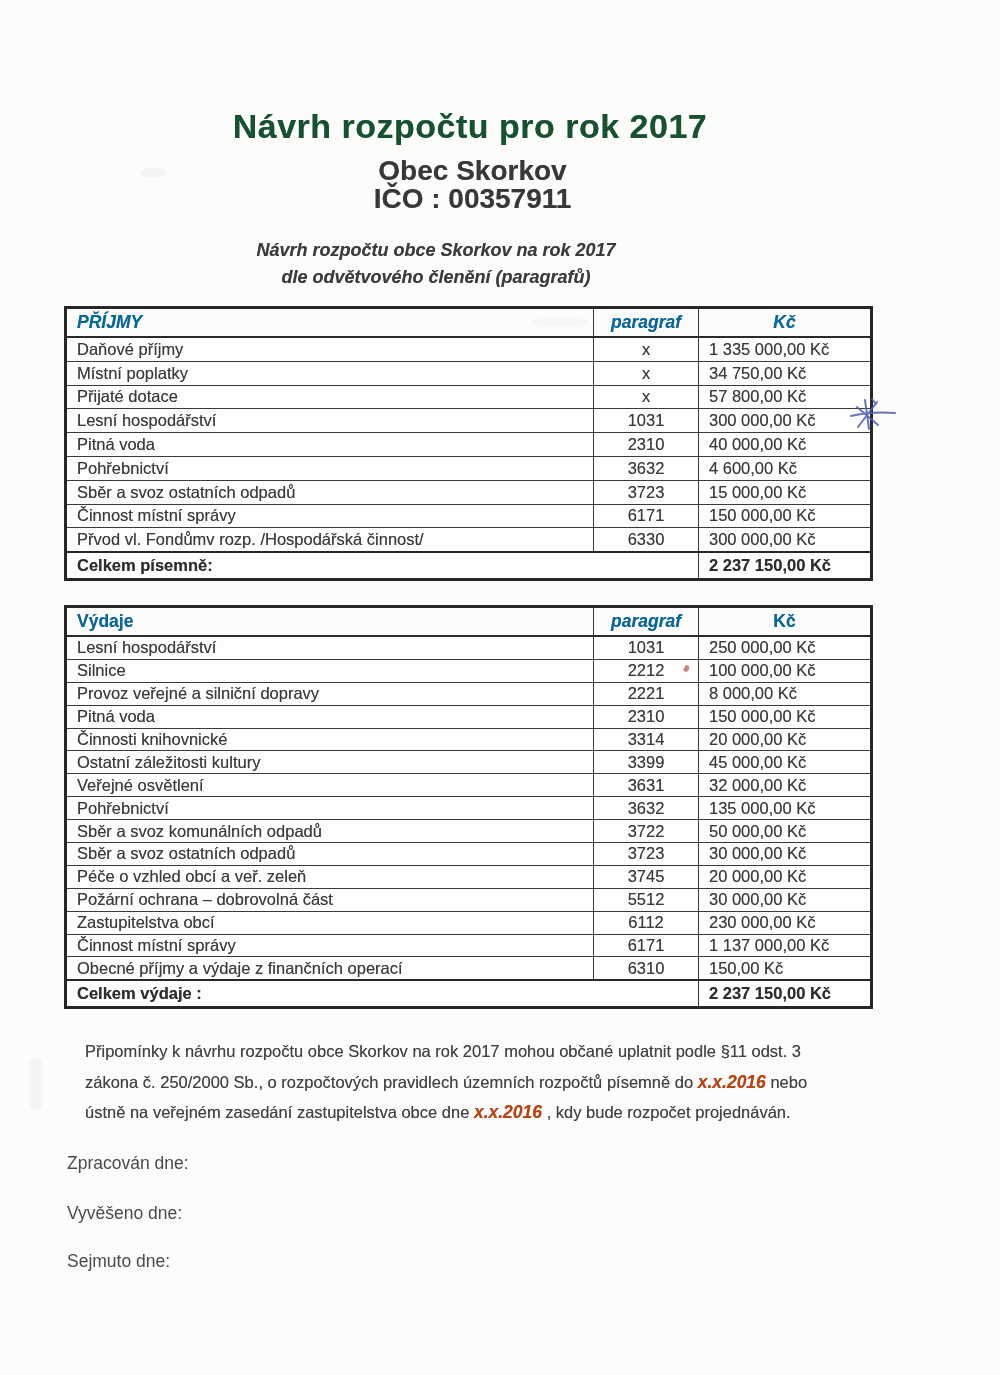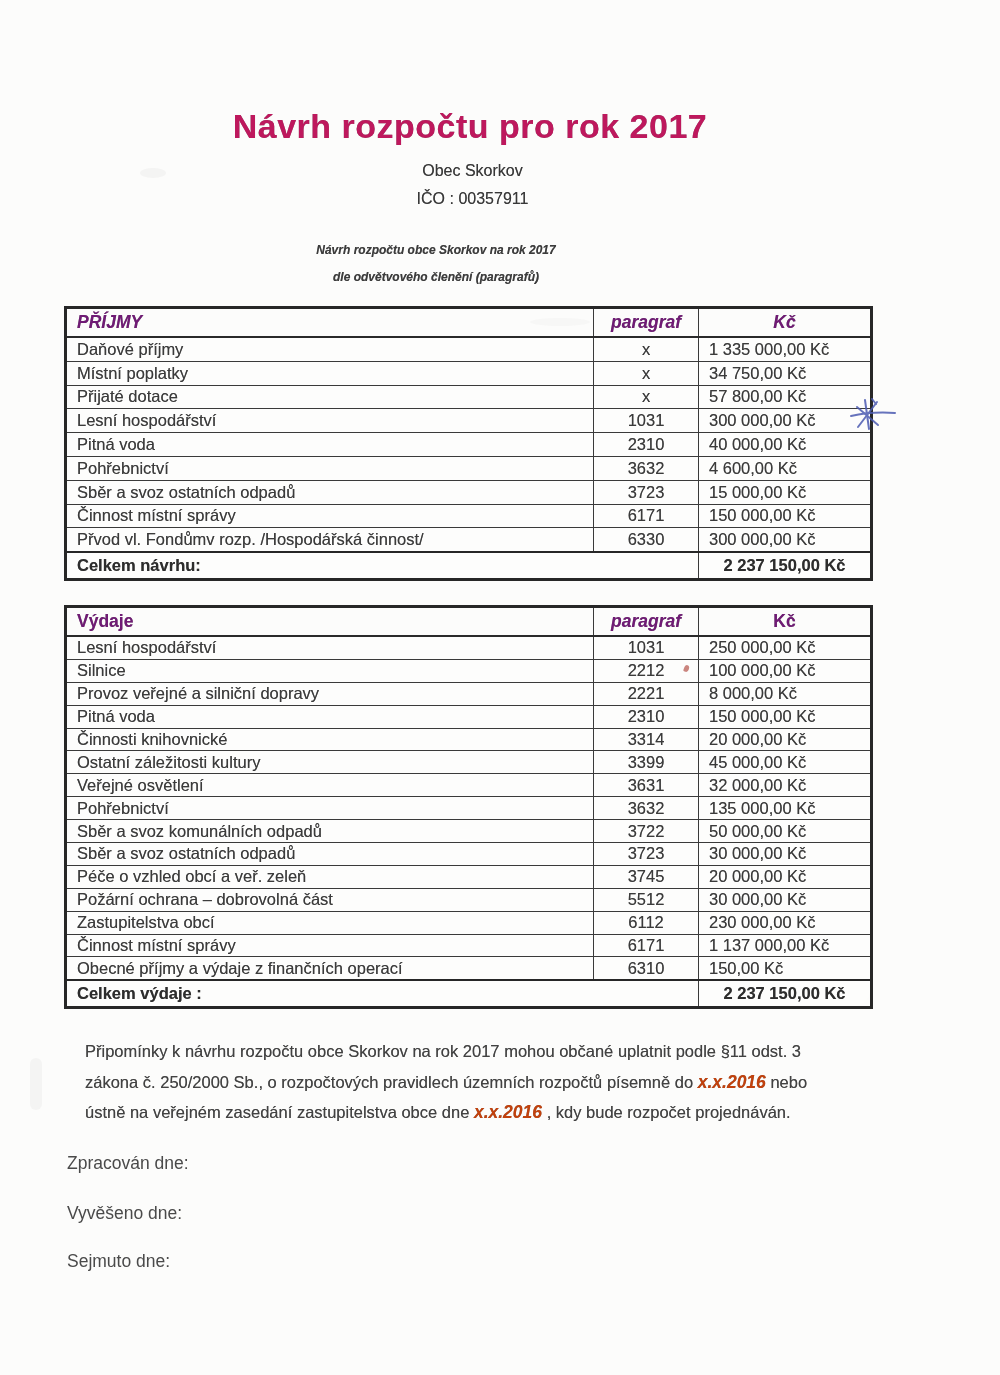--- a/index.html
+++ b/index.html
@@ -18,7 +18,7 @@
   .doc-title{
     position:absolute; top:84px; left:0; width:940px;
     text-align:center;
-    font-size:34px; font-weight:bold; color:#be185d;
+    font-size:34px; font-weight:bold; color:#14532d;
     letter-spacing:0.5px;
   }
   .org-block{

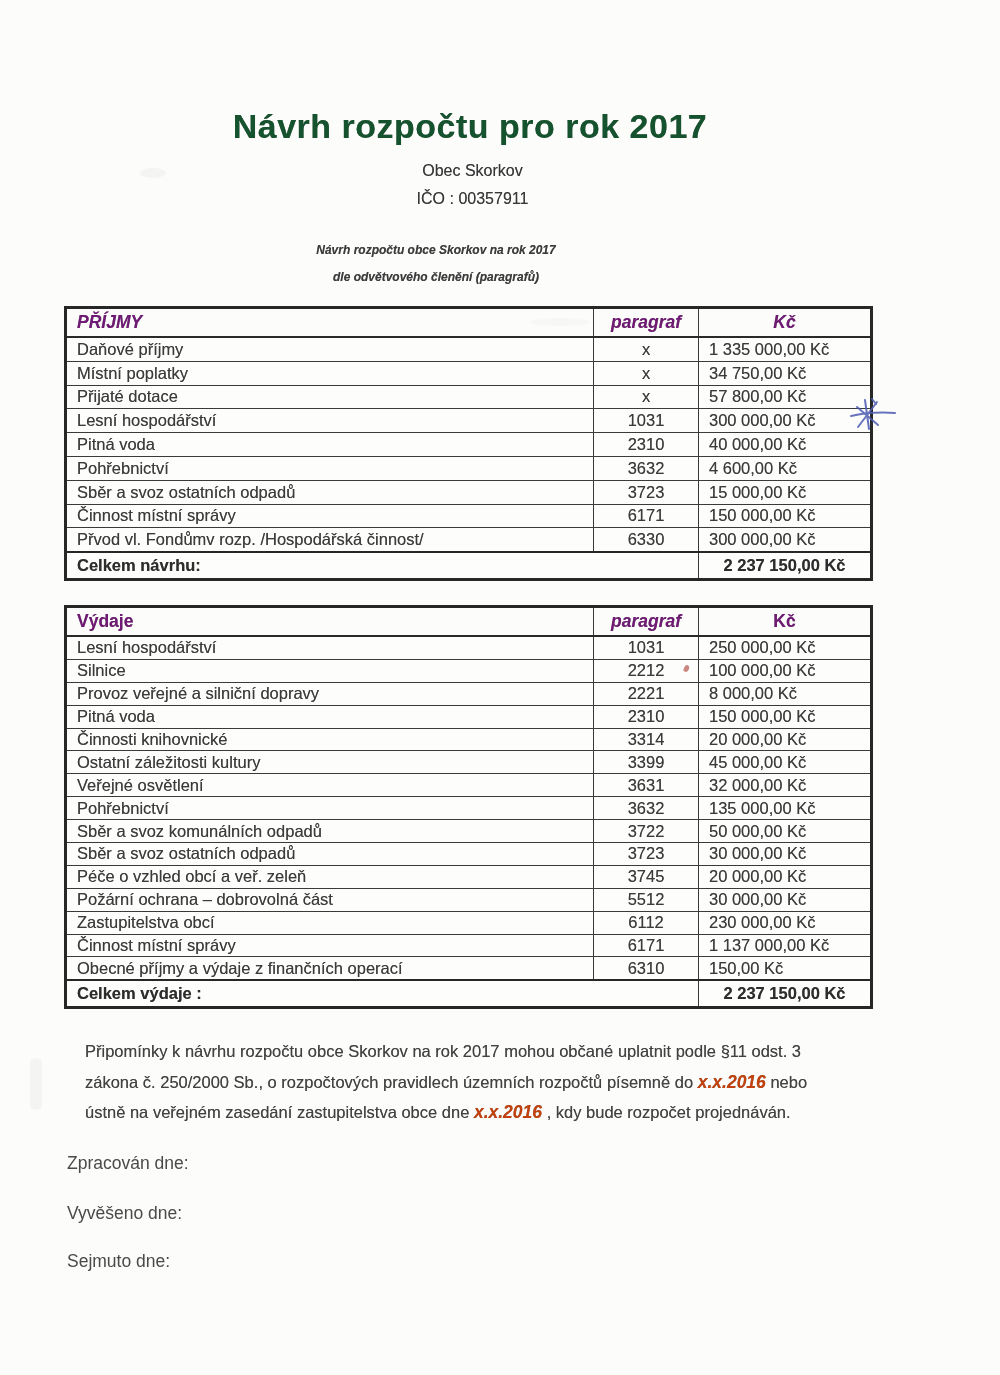--- a/index.html
+++ b/index.html
@@ -24,7 +24,7 @@
   .org-block{
     position:absolute; top:157px; left:0; width:945px;
     text-align:center;
-    font-size:16px; font-weight:normal; color:#383838;
+    font-size:28px; font-weight:bold; color:#383838;
     line-height:28px;
   }
   .subtitle-block{

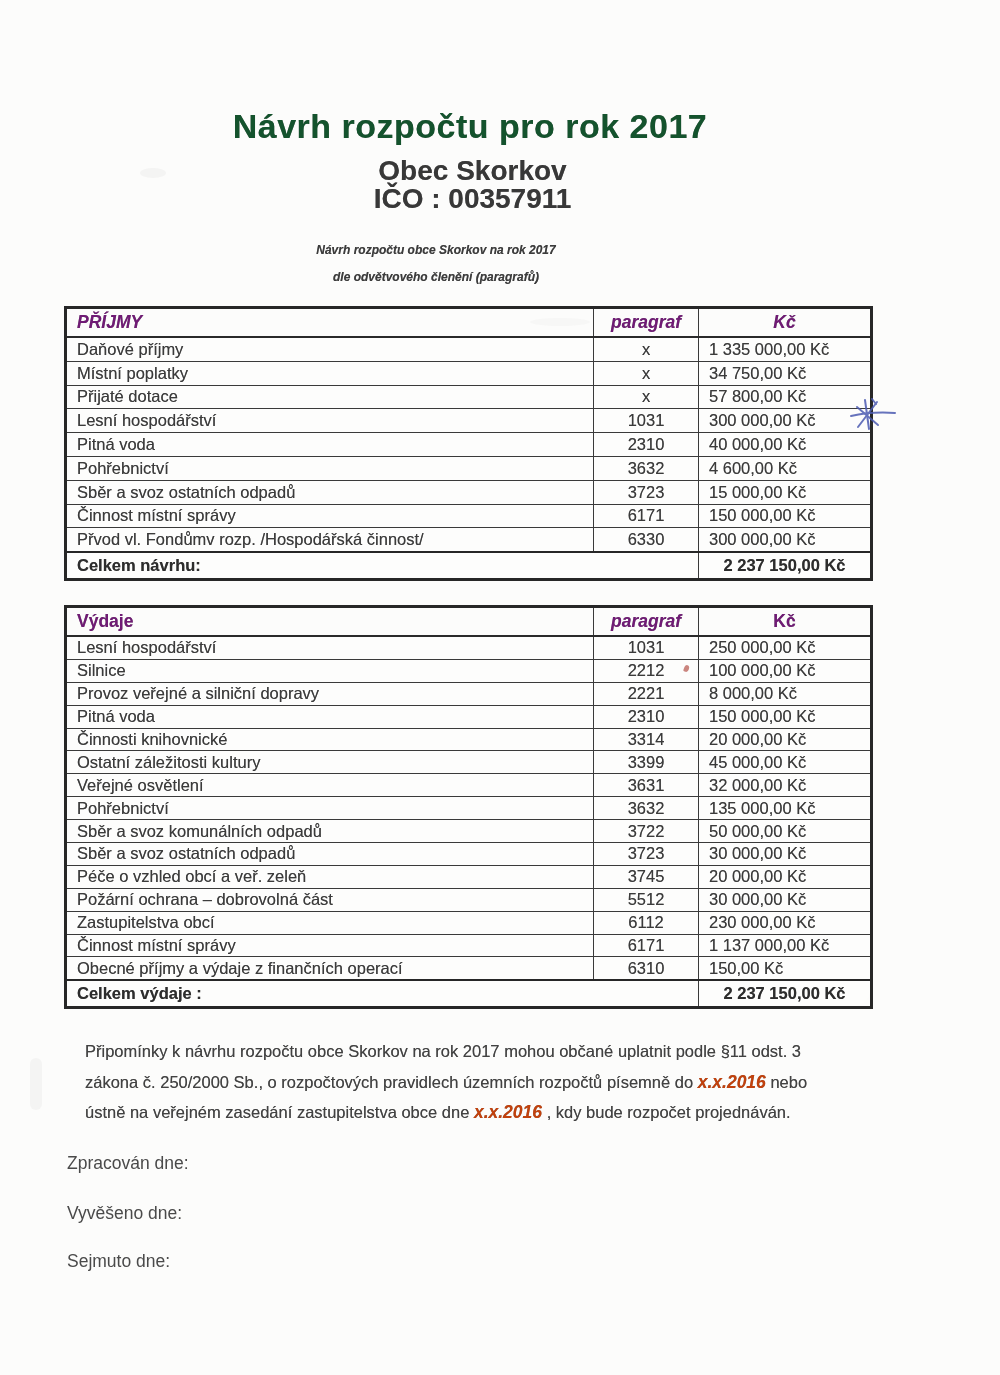--- a/index.html
+++ b/index.html
@@ -30,7 +30,7 @@
   .subtitle-block{
     position:absolute; top:237px; left:86px; width:700px;
     text-align:center;
-    font-size:12px; font-weight:bold; font-style:italic; color:#3c3c3c;
+    font-size:18px; font-weight:bold; font-style:italic; color:#3c3c3c;
     line-height:27px;
   }
 

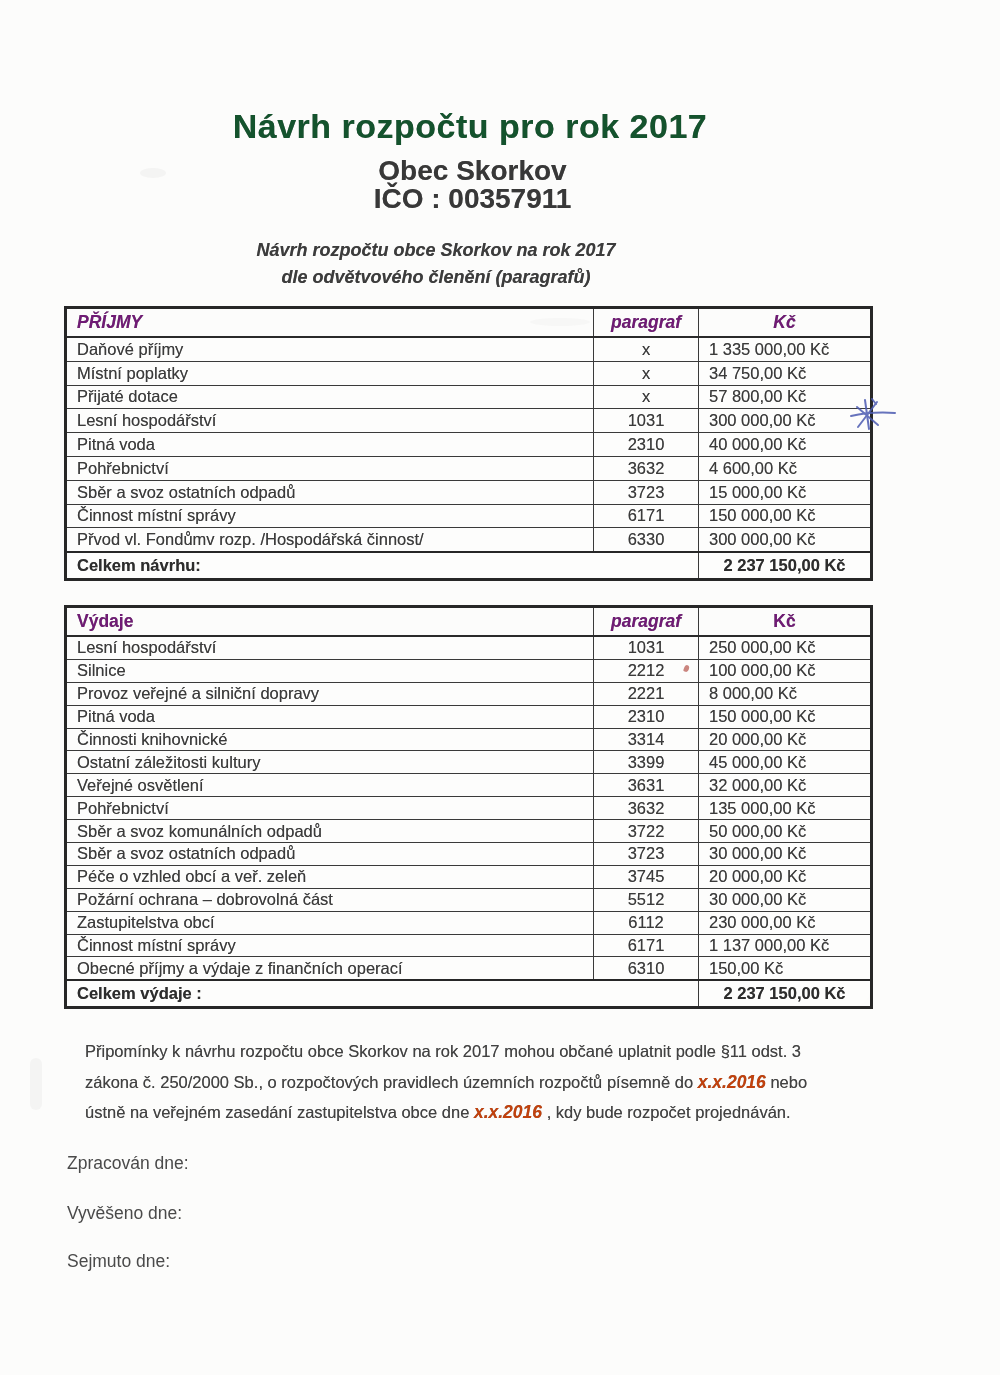--- a/index.html
+++ b/index.html
@@ -56,7 +56,7 @@
   .budget th{
     height:27px;
     border-bottom:2.5px solid #2a2a2a;
-    font-size:17.5px; color:#701a75;
+    font-size:17.5px; color:#0369a1;
     background:#fcfcfb;
   }
   table.income td{ height:22.8px; }

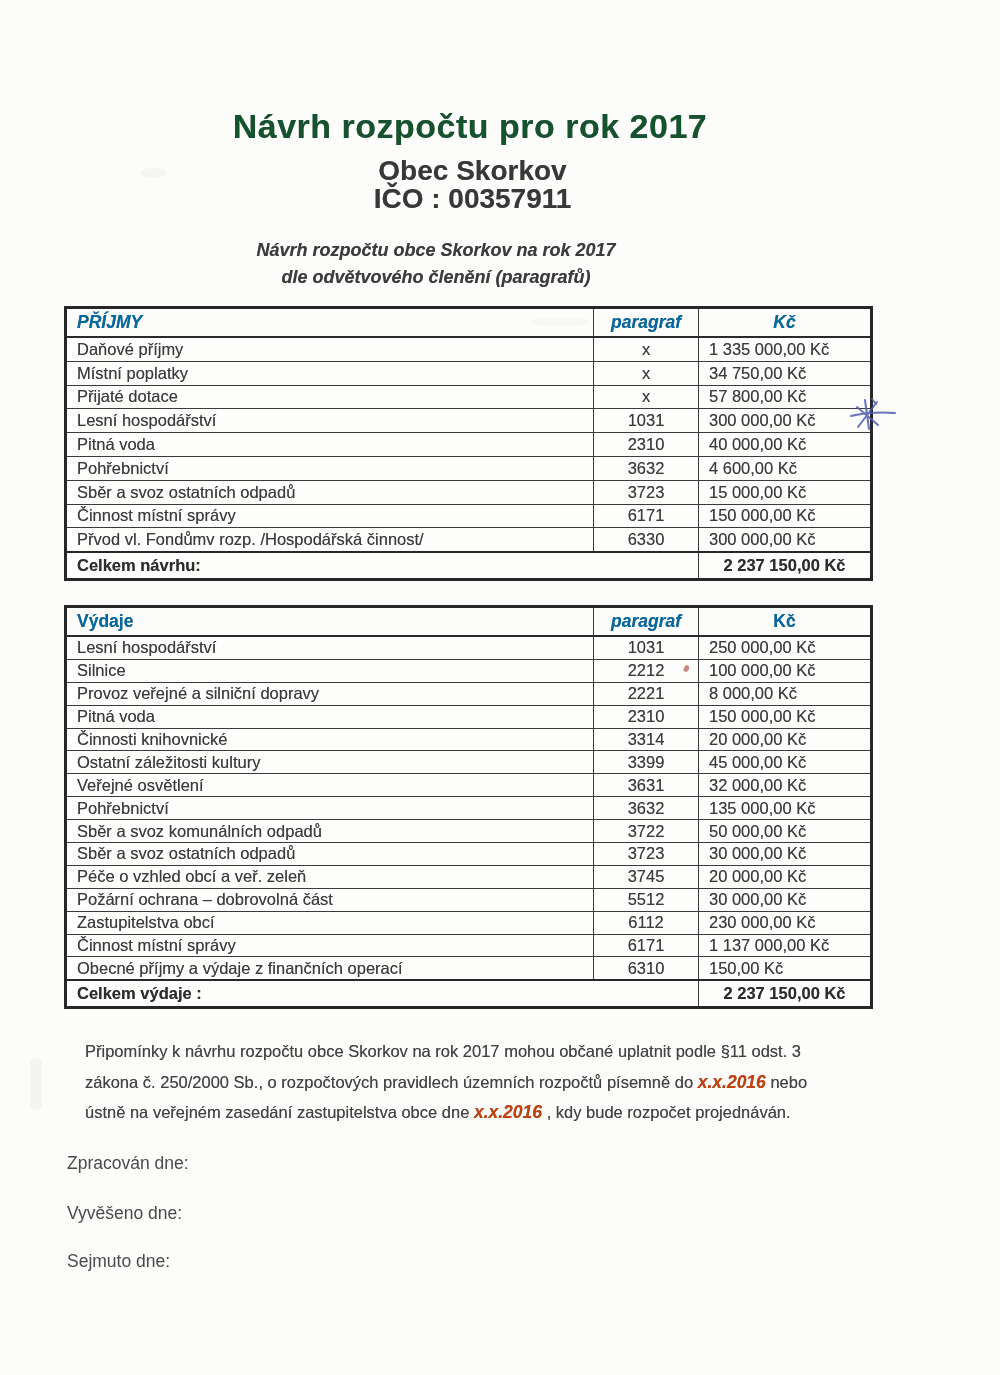--- a/index.html
+++ b/index.html
@@ -184,7 +184,7 @@
       </tbody>
     <tfoot>
       <tr class="total-row">
-        <td colspan="2" class="total-label">Celkem návrhu:</td>
+        <td colspan="2" class="total-label">Celkem písemně:</td>
         <td class="total-amount">2 237 150,00 Kč</td>
       </tr>
     </tfoot>

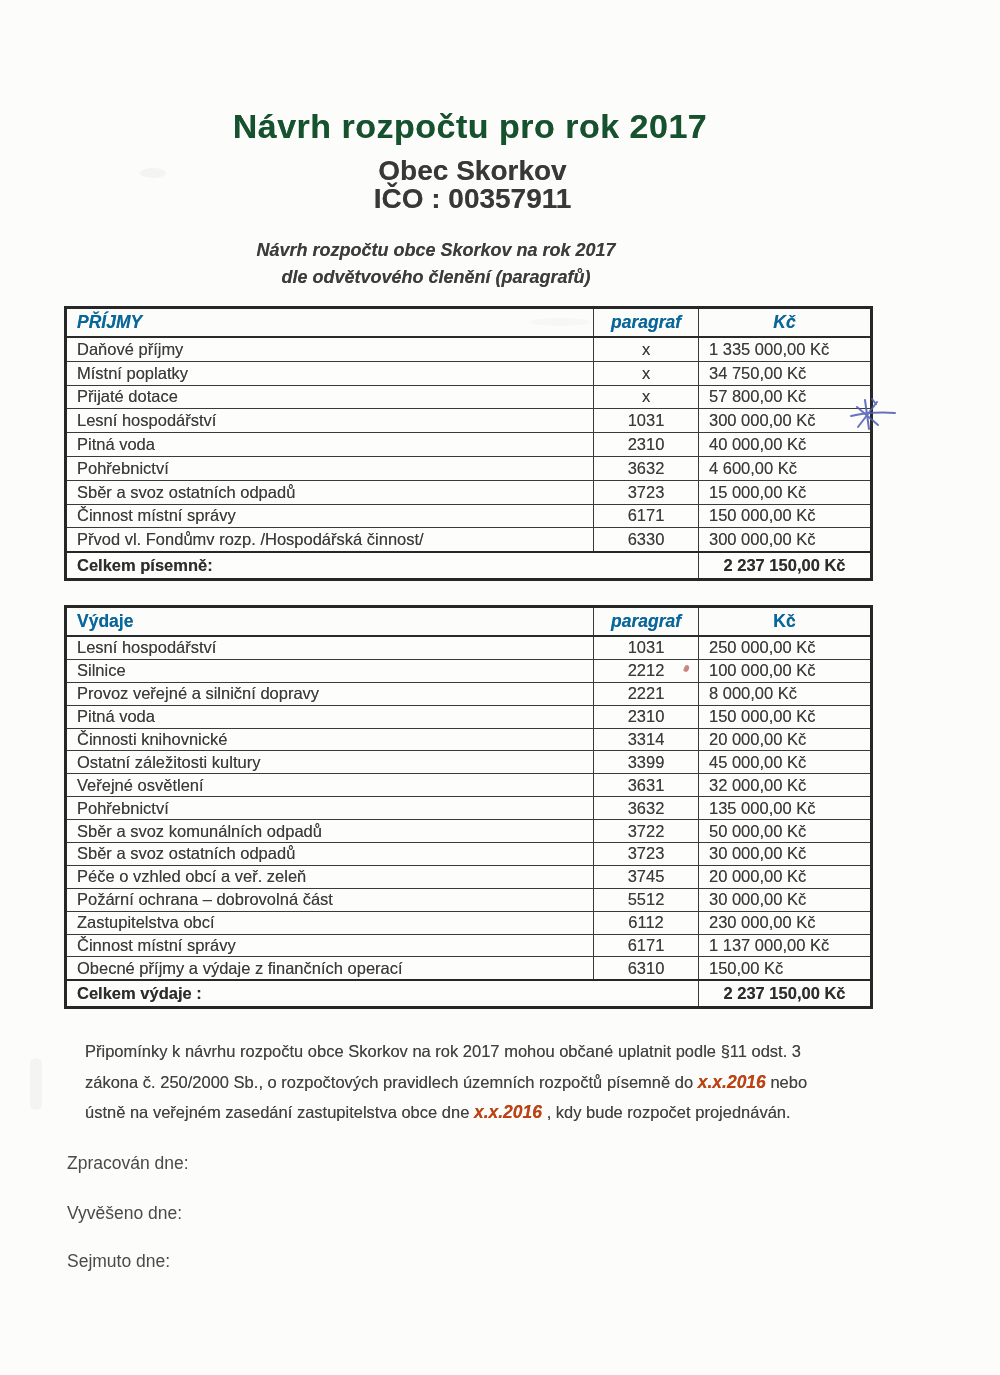--- a/index.html
+++ b/index.html
@@ -74,7 +74,7 @@
     height:25px;
   }
   tr.total-row td.total-label{ text-align:left; }
-  tr.total-row td.total-amount{ text-align:center; }
+  tr.total-row td.total-amount{ text-align:left; }
 
   
   .notice{

